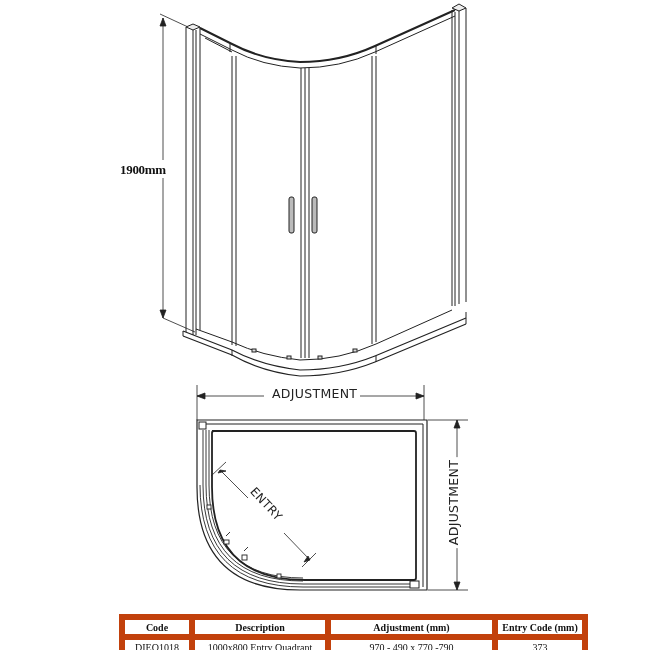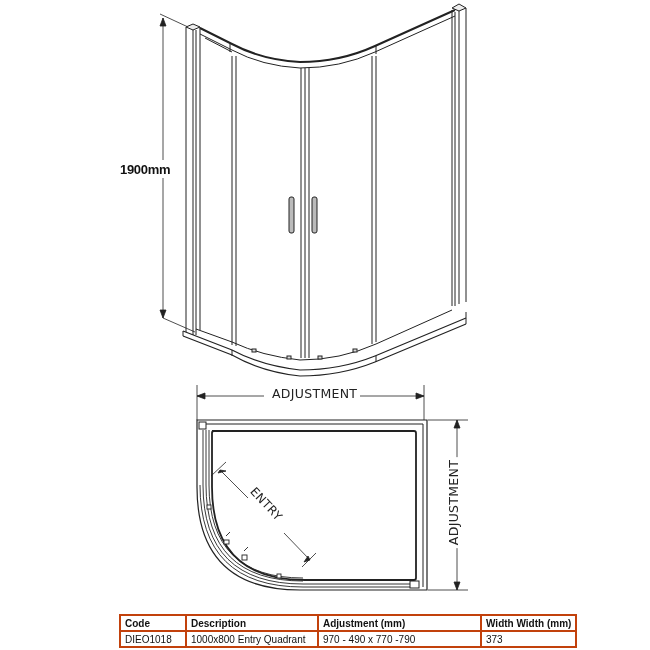--- a/index.html
+++ b/index.html
@@ -5,7 +5,7 @@
   html, body { margin: 0; padding: 0; background: #ffffff; }
   body { width: 650px; height: 650px; position: relative; overflow: hidden; font-family: "Liberation Sans", sans-serif; }
   .drawing { position: absolute; left: 0; top: 0; width: 650px; height: 610px; }
-  .lbl-1900 { position: absolute; left: 120px; top: 162px; font-family: Liberation Sans, sans-serif; font-weight: bold; font-size: 13px; color: #111; letter-spacing: -0.3px; }
+  .lbl-1900 { position: absolute; left: 120px; top: 162px; font-family: Liberation Serif, serif; font-weight: bold; font-size: 13px; color: #111; letter-spacing: -0.3px; }
   .lbl-adj-top { position: absolute; left: 269px; top: 386px; font-family: "DejaVu Sans", sans-serif; font-size: 12.5px; color: #222; background: #fff; padding: 0 3px; letter-spacing: 0.3px; }
   .lbl-adj-side { position: absolute; left: 408px; top: 495px; font-family: "DejaVu Sans", sans-serif; font-size: 12.5px; color: #222; background: #fff; padding: 0 3px; transform: rotate(-90deg); transform-origin: center; letter-spacing: 0.3px; }
   .lbl-entry { position: absolute; left: 244px; top: 497px; font-family: "DejaVu Sans", sans-serif; font-size: 12px; color: #222; background: #fff; padding: 0 2px; transform: rotate(47deg); transform-origin: center; letter-spacing: 0.3px; }

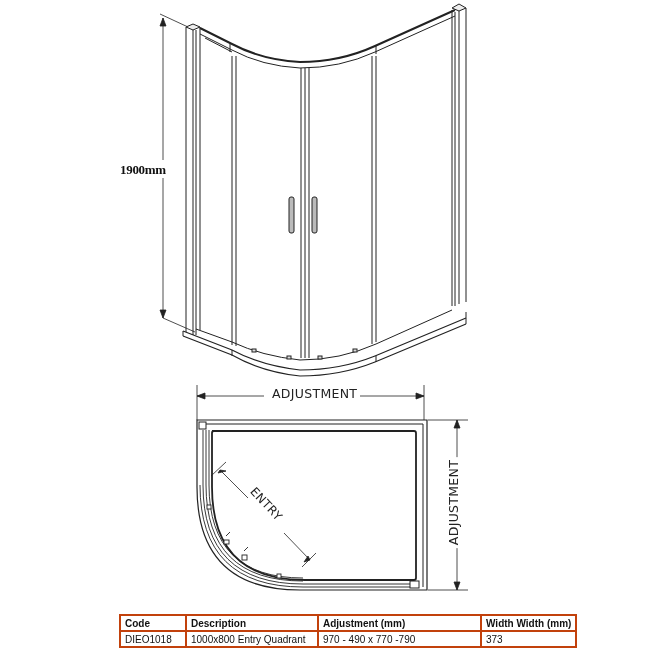--- a/index.html
+++ b/index.html
@@ -10,7 +10,7 @@
   .lbl-adj-side { position: absolute; left: 408px; top: 495px; font-family: "DejaVu Sans", sans-serif; font-size: 12.5px; color: #222; background: #fff; padding: 0 3px; transform: rotate(-90deg); transform-origin: center; letter-spacing: 0.3px; }
   .lbl-entry { position: absolute; left: 244px; top: 497px; font-family: "DejaVu Sans", sans-serif; font-size: 12px; color: #222; background: #fff; padding: 0 2px; transform: rotate(47deg); transform-origin: center; letter-spacing: 0.3px; }
   table.spec { position: absolute; left: 119px; top: 614px; border-collapse: collapse; font-family: "Liberation Sans", sans-serif; font-size: 10px; color: #111; }
-  table.spec th, table.spec td { border: 2px solid #c2410c; padding: 1px 4px; height: 12px; text-align: left; white-space: nowrap; }
+  table.spec th, table.spec td { border: 6px solid #c2410c; padding: 1px 4px; height: 12px; text-align: center; white-space: nowrap; font-family: Liberation Serif, serif; }
   table.spec th { font-weight: bold; }
   .c1 { width: 56px; } .c2 { width: 122px; border-radius: 6px; } .c3 { width: 153px; margin-top: 21px; } .c4 { width: 76px; }
 </style>

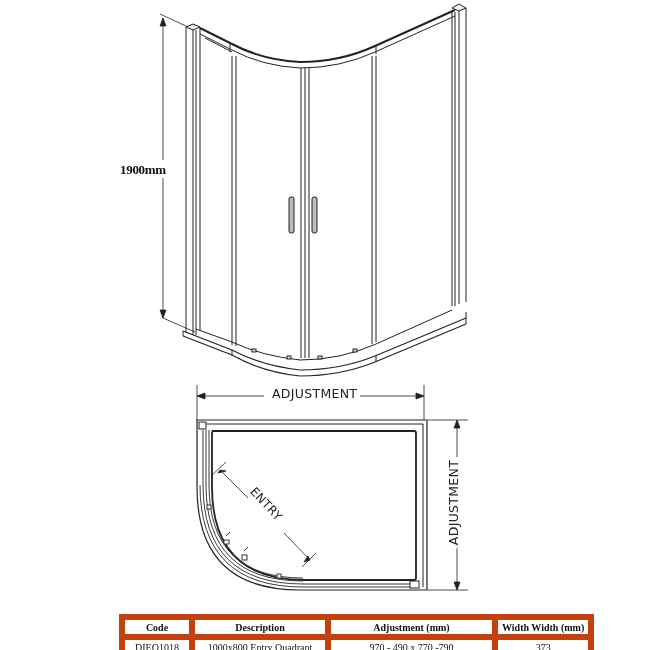--- a/index.html
+++ b/index.html
@@ -157,7 +157,7 @@
       <th class="c1">Code</th>
       <th class="c2">Description</th>
       <th class="c3">Adjustment (mm)</th>
-      <th class="c4">Width Width (mm)</th>
+      <th class="c4">Entry Code (mm)</th>
     </tr>
   </thead>
   <tbody>

